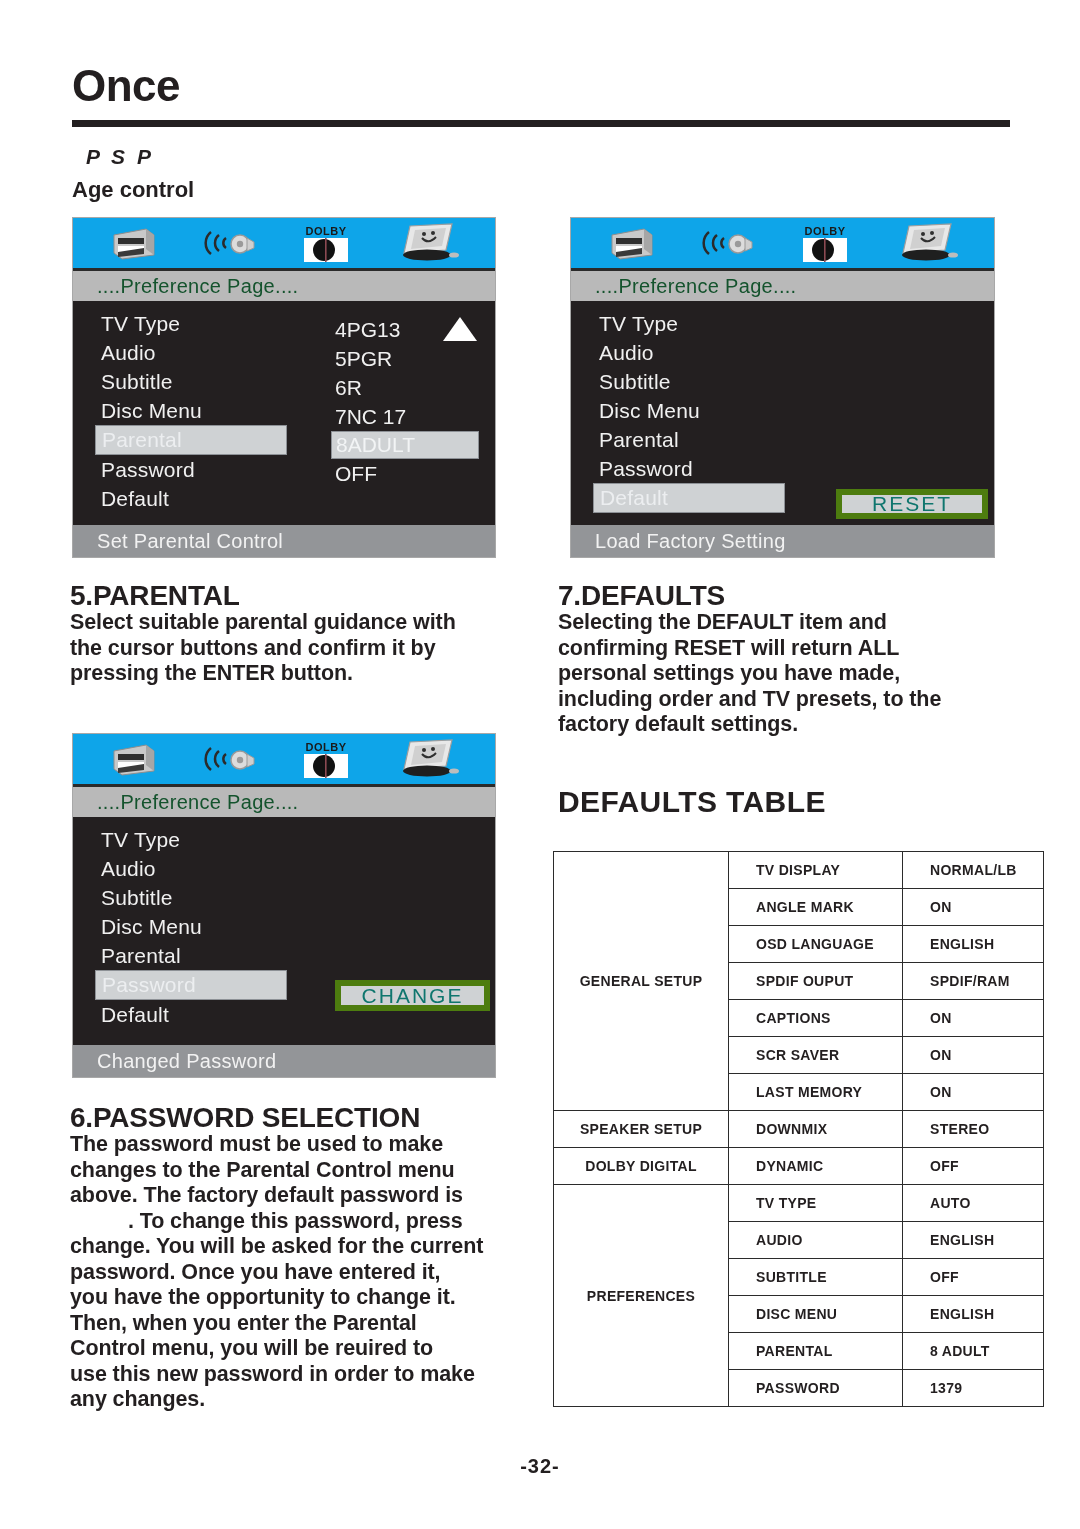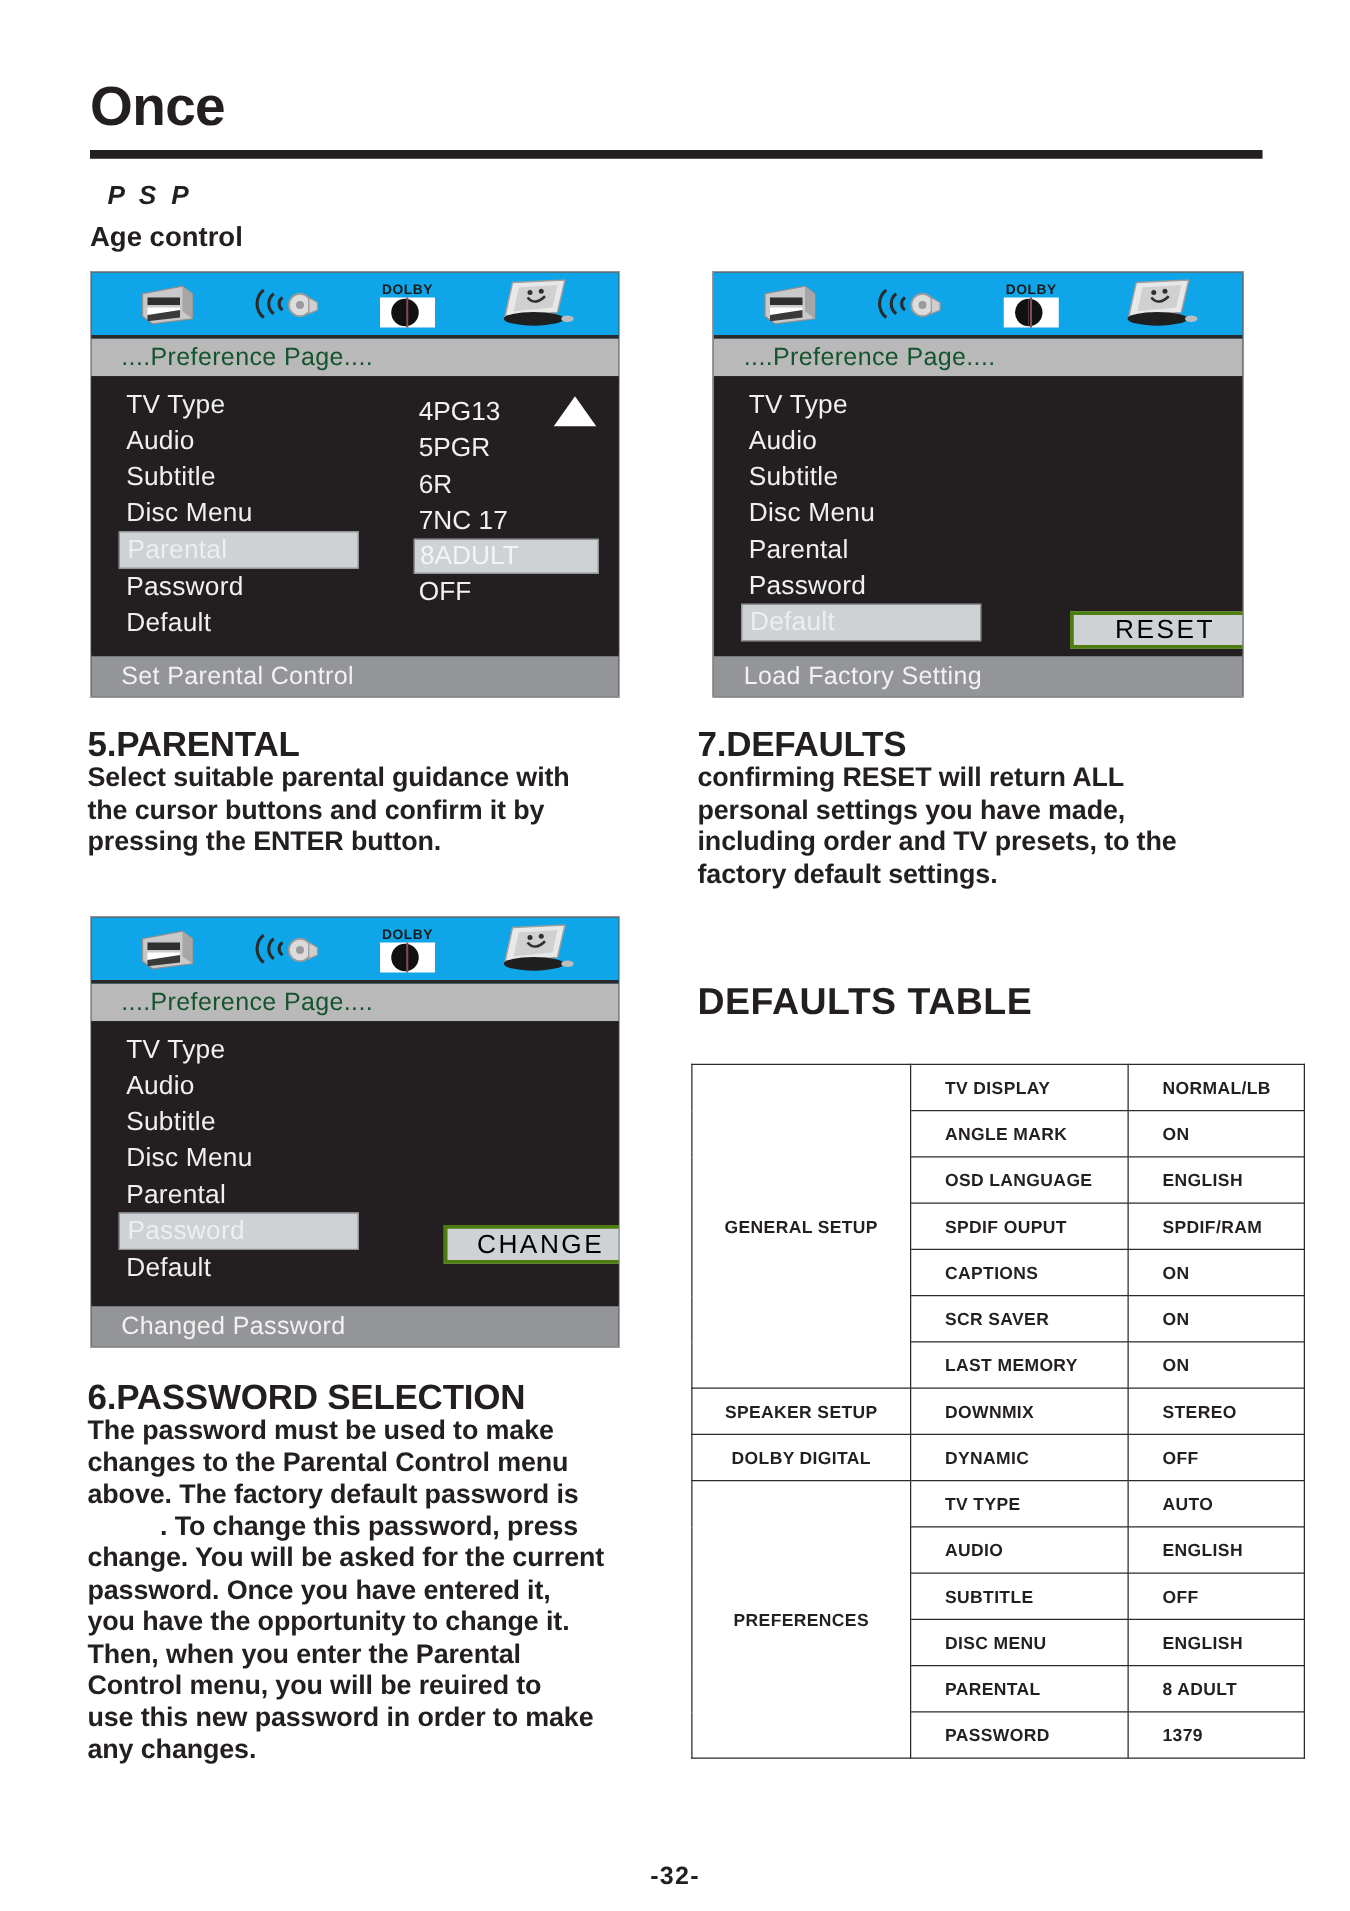--- a/index.html
+++ b/index.html
@@ -143,15 +143,14 @@
   .osd-action {
     position: absolute;
     background: #cfd2d4;
-    border: 3px solid #4d7c0f;
-    color: #000000;
+    border: 6px solid #4d7c0f;
+    color: #0f766e;
     font-size: 21px;
     letter-spacing: 2px;
     display: flex;
     align-items: center;
     justify-content: center;
     box-sizing: border-box;
-    margin-left: 20px;
   }
   .osd-footer {
     position: absolute;

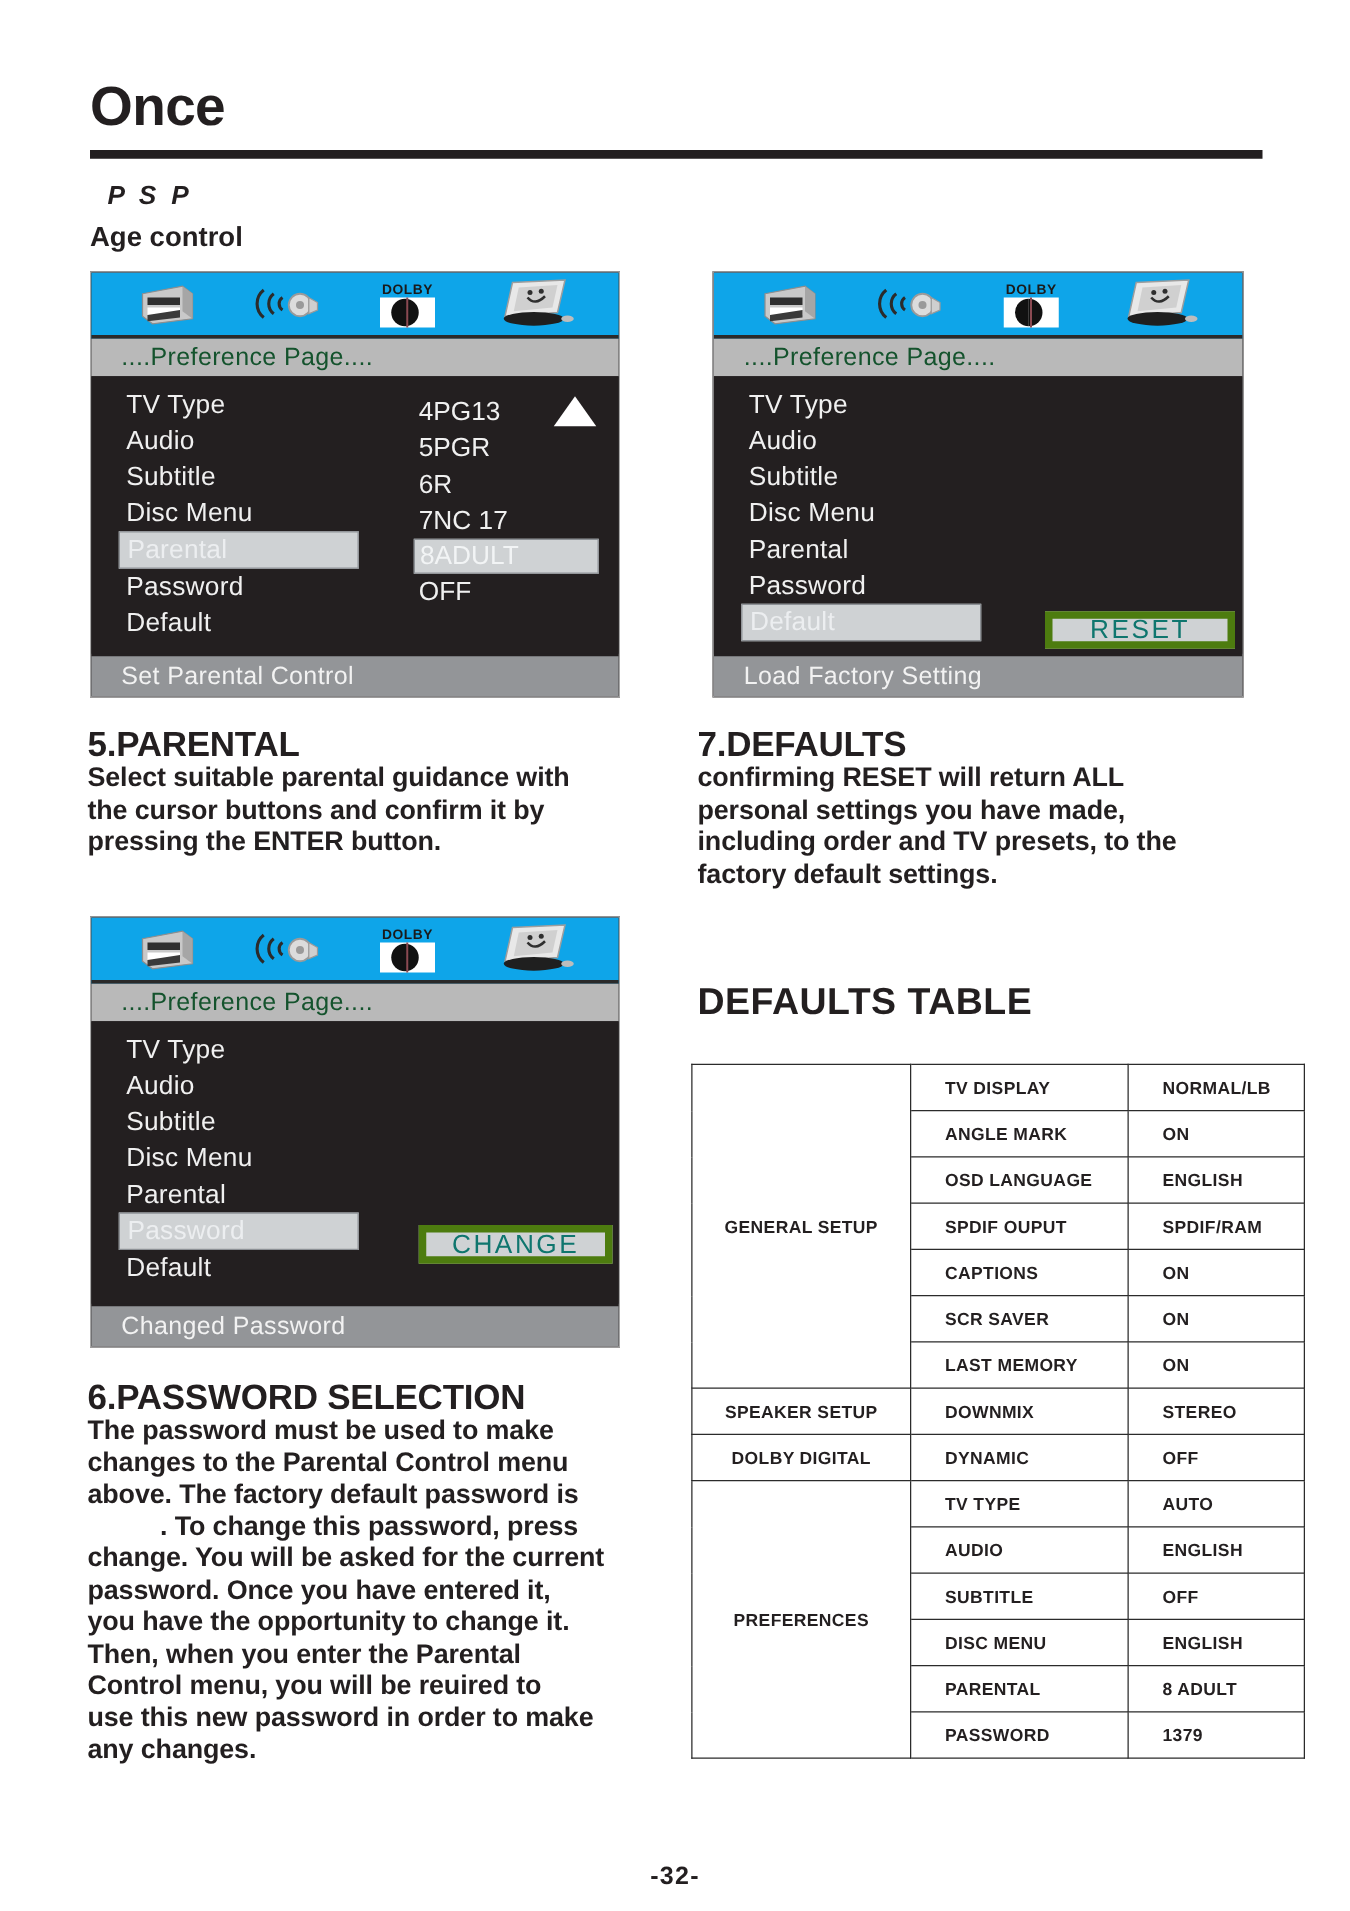--- a/index.html
+++ b/index.html
@@ -374,6 +374,7 @@
 
 <div class="sect-head" style="left:558px; top:580px;">7.DEFAULTS</div>
 <div class="sect-body" style="left:558px; top:610px; width:460px;">
+  <p>Selecting the DEFAULT item and</p>
   <p>confirming RESET will return ALL</p>
   <p>personal settings you have made,</p>
   <p>including order and TV presets, to the</p>

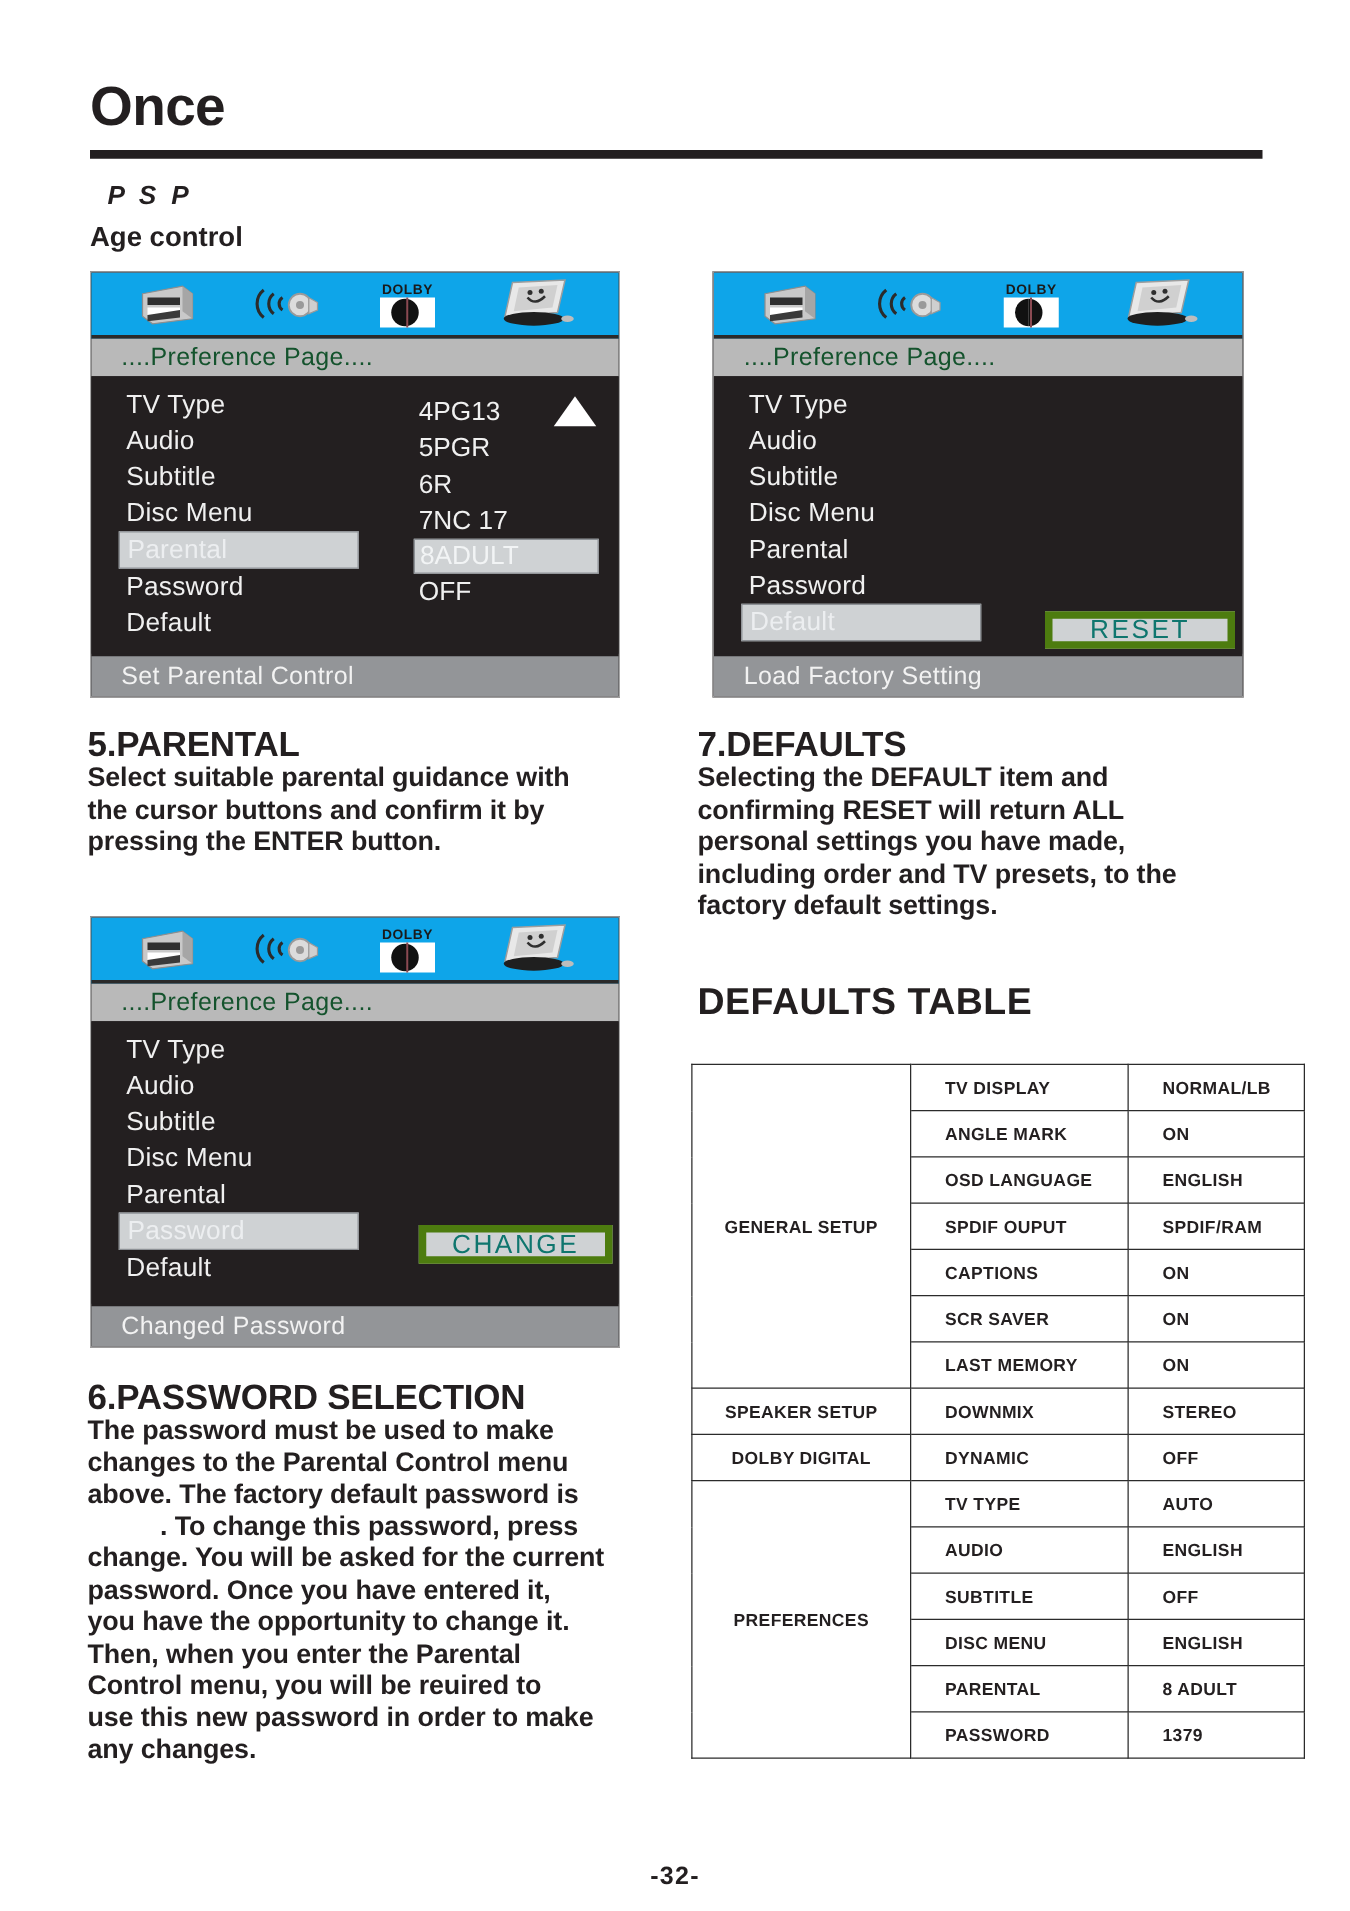--- a/index.html
+++ b/index.html
@@ -230,7 +230,6 @@
     font-size: 20px;
     font-weight: bold;
     letter-spacing: 1px;
-    margin-top: 35px;
   }
 </style>
 </head>

